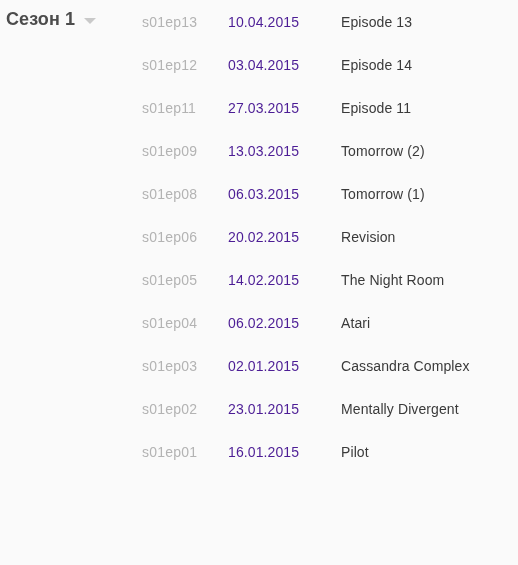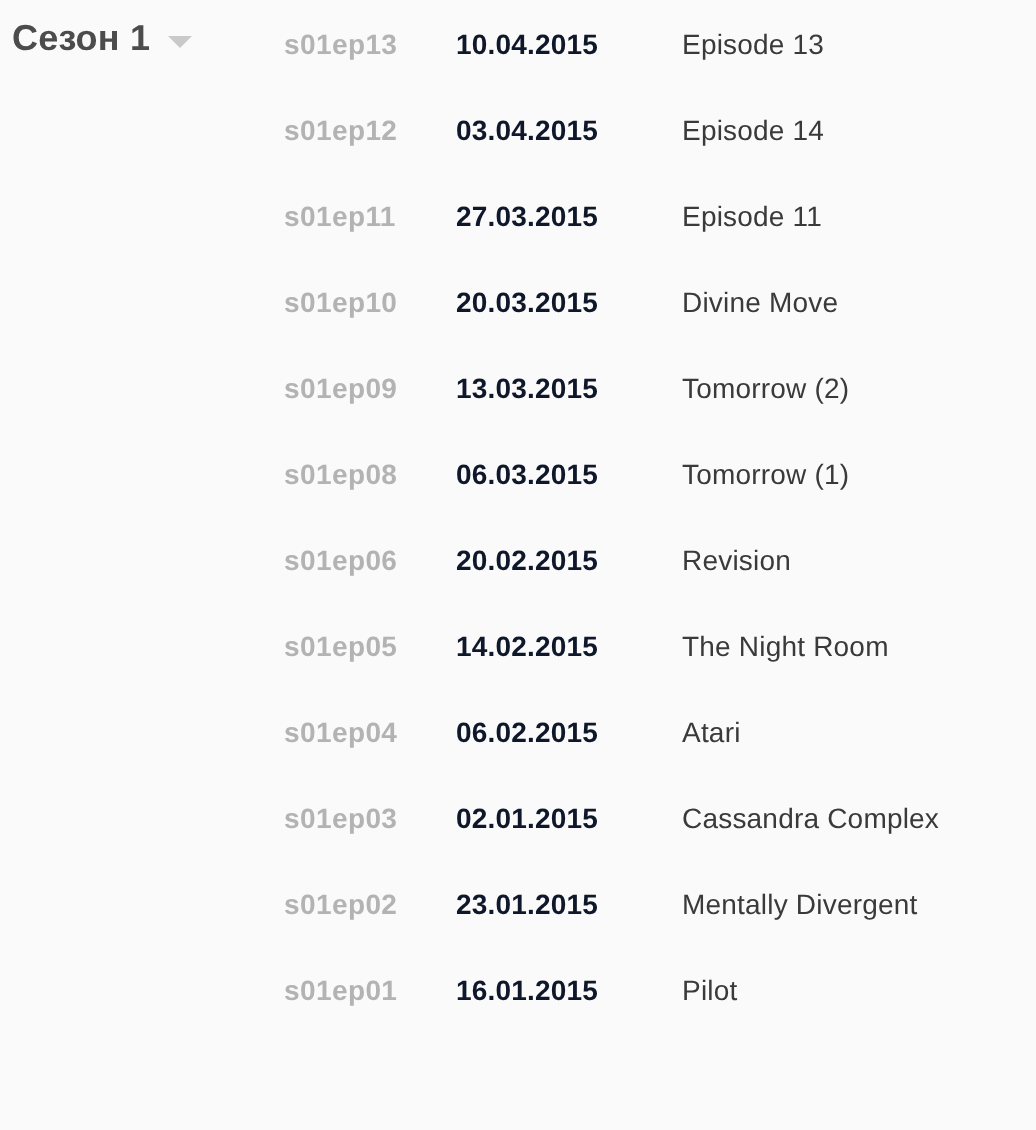--- a/index.html
+++ b/index.html
@@ -66,7 +66,6 @@
     vertical-align: middle;
     white-space: nowrap;
     padding: 0;
-    font-weight: bold;
   }
   .cell-code {
     width: 86px;

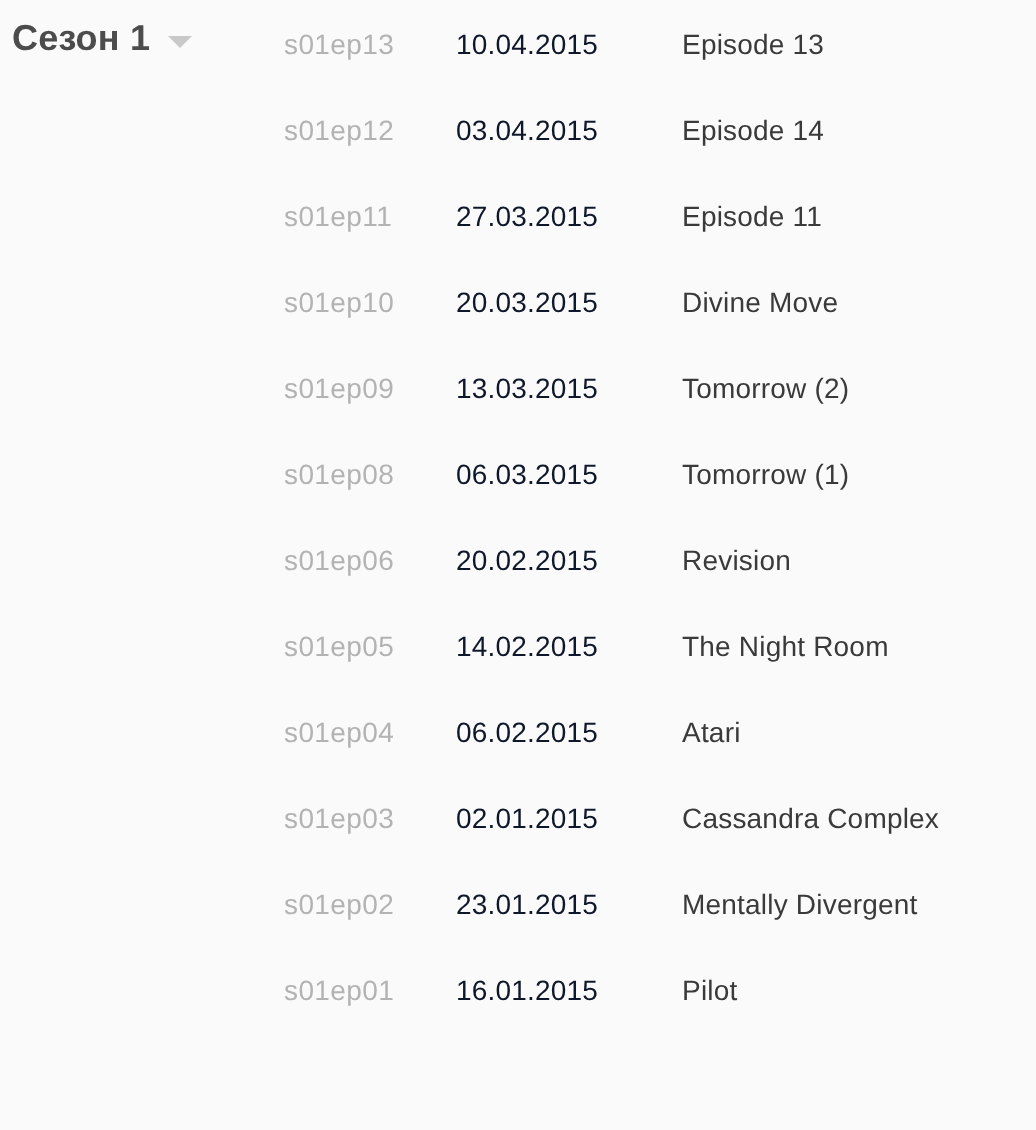--- a/index.html
+++ b/index.html
@@ -76,7 +76,7 @@
   .cell-date {
     width: 113px;
     font-size: 14px;
-    color: #0f172a;
+    color: #4c1d95;
     letter-spacing: 0.1px;
   }
   .cell-title {

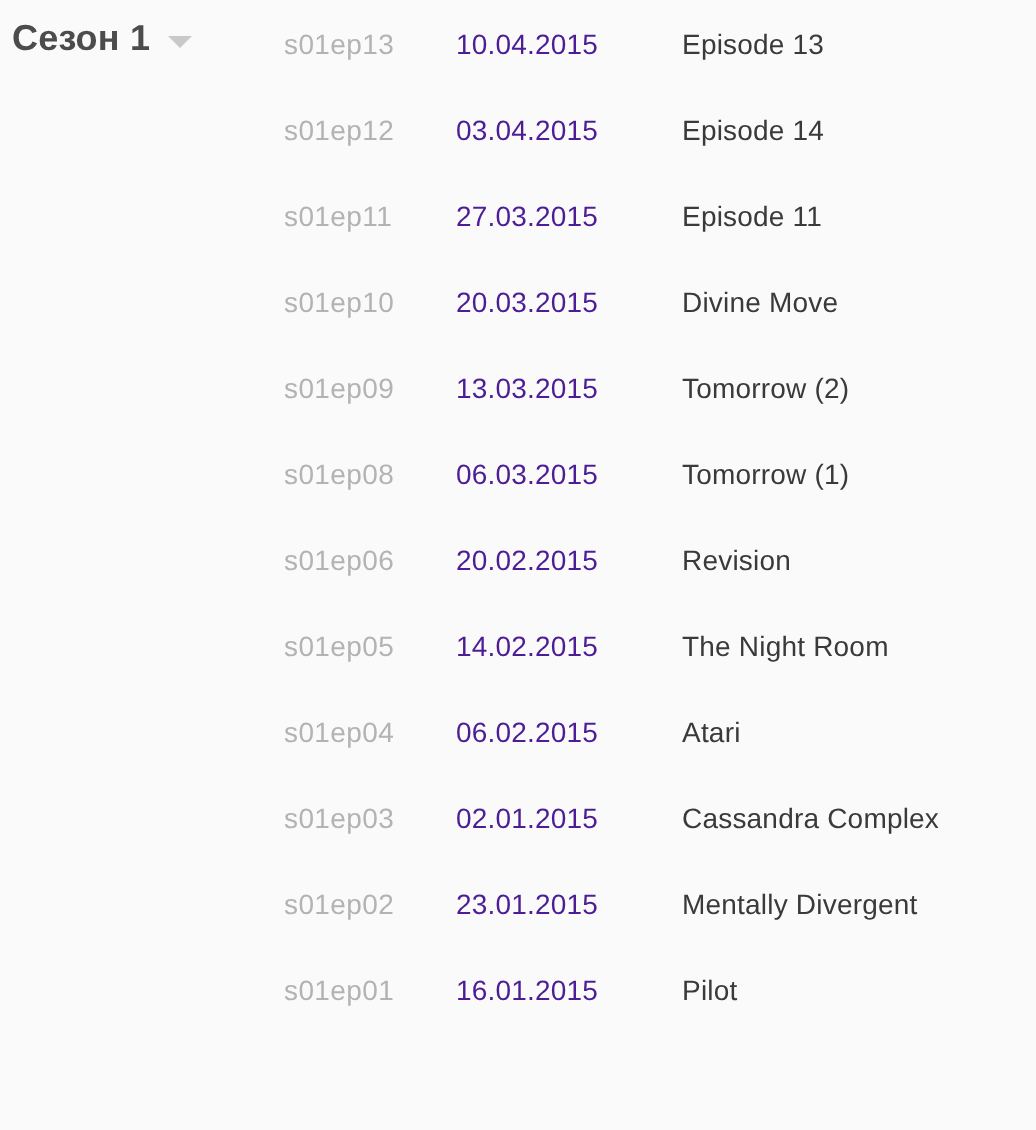--- a/index.html
+++ b/index.html
@@ -114,11 +114,6 @@
           <td class="cell cell-title">Episode 11</td>
         </tr>
         <tr class="episode-row">
-          <td class="cell cell-code">s01ep10</td>
-          <td class="cell cell-date">20.03.2015</td>
-          <td class="cell cell-title">Divine Move</td>
-        </tr>
-        <tr class="episode-row">
           <td class="cell cell-code">s01ep09</td>
           <td class="cell cell-date">13.03.2015</td>
           <td class="cell cell-title">Tomorrow (2)</td>

